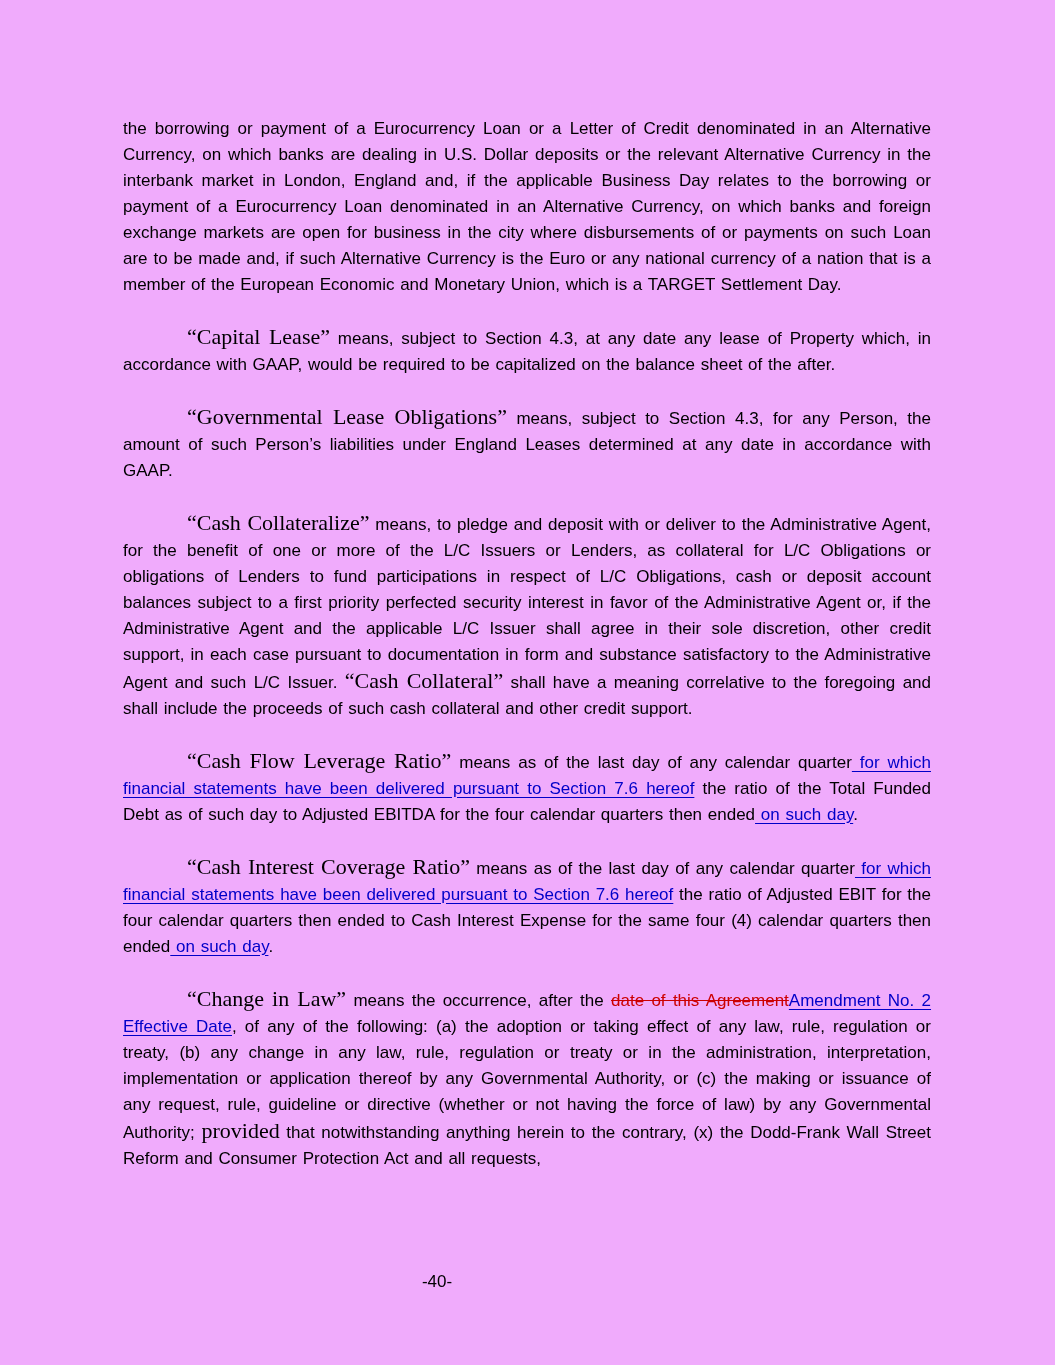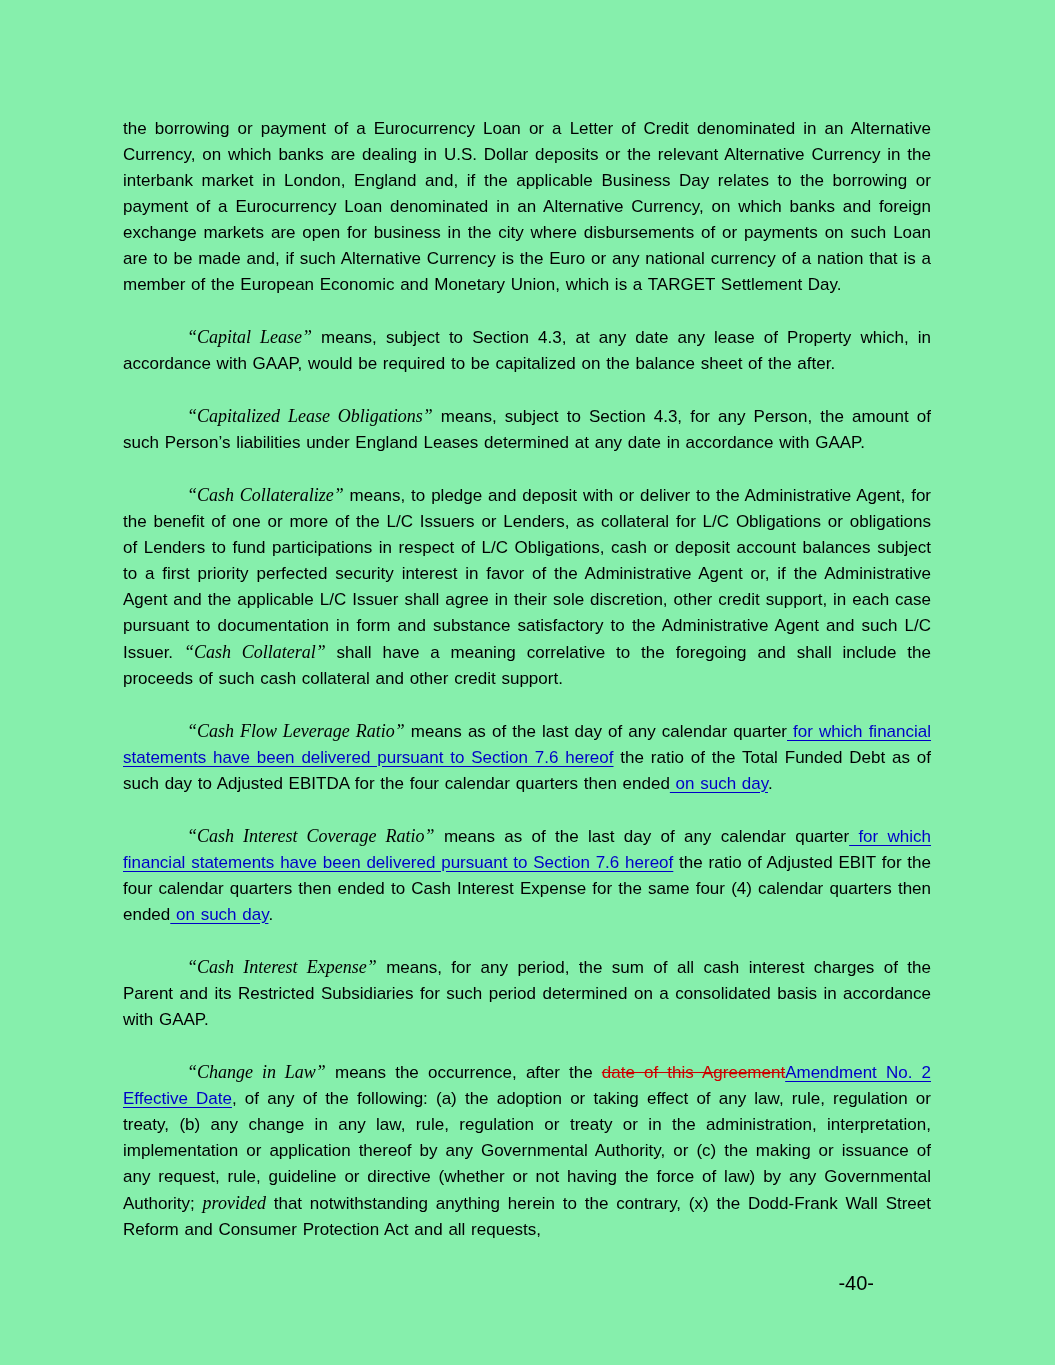--- a/index.html
+++ b/index.html
@@ -11,7 +11,7 @@
     position: relative;
     width: 1055px;
     height: 1365px;
-    background: #86efac;
+    background: #f0abfc;
     overflow: hidden;
     font-family: "Liberation Sans", sans-serif;
     color: #000000;

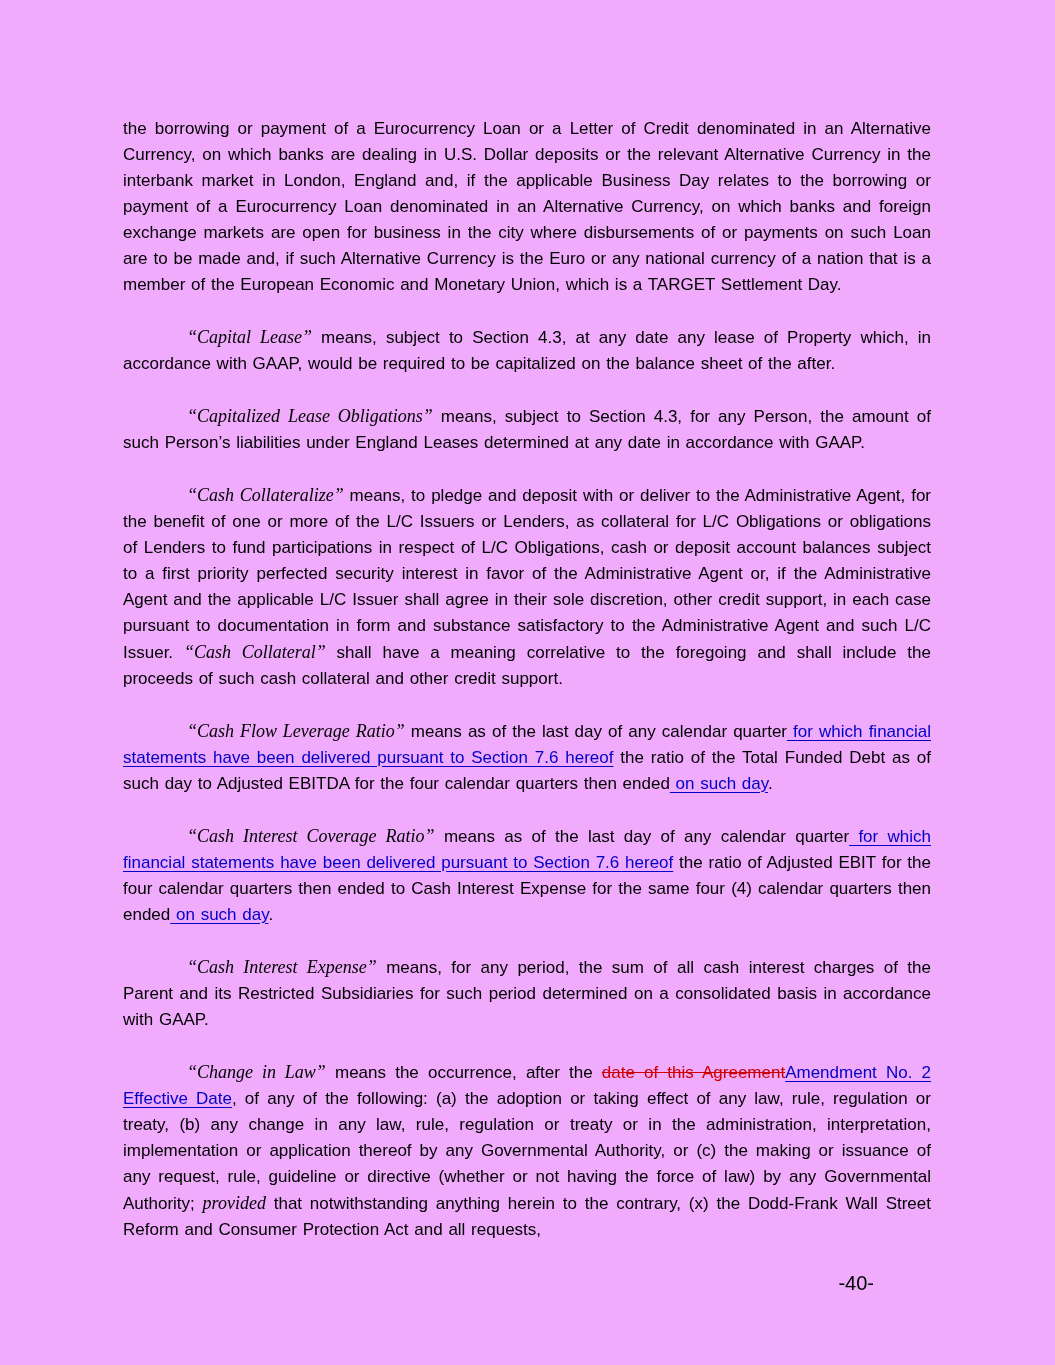--- a/index.html
+++ b/index.html
@@ -37,8 +37,7 @@
   }
   .seg-term, .seg-italic {
     font-family: "Liberation Serif", serif;
-    font-style: italic;
-    font-size: 18px;
+    font-size: 22px;
   }
   .seg-ins {
     color: #0000c8;

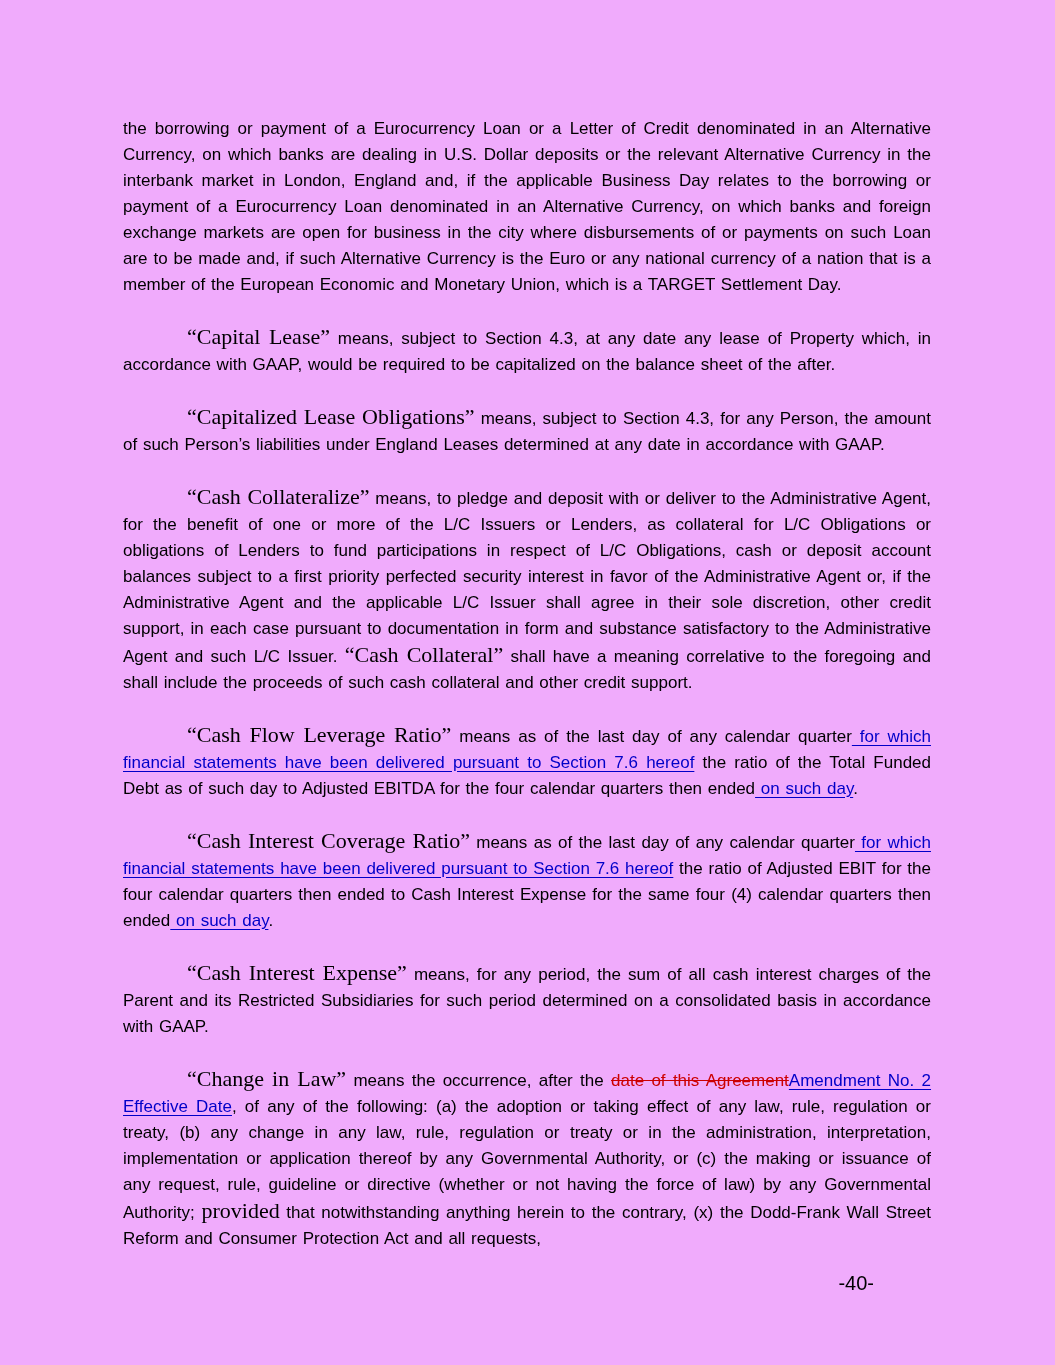--- a/index.html
+++ b/index.html
@@ -65,7 +65,7 @@
   <div class="content" id="doc-body">
       <p class="para"><span class="seg-normal">the borrowing or payment of a Eurocurrency Loan or a Letter of Credit denominated in an Alternative Currency, on which banks are dealing in U.S. Dollar deposits or the relevant Alternative Currency in the interbank market in London, England and, if the applicable Business Day relates to the borrowing or payment of a Eurocurrency Loan denominated in an Alternative Currency, on which banks and foreign exchange markets are open for business in the city where disbursements of or payments on such Loan are to be made and, if such Alternative Currency is the Euro or any national currency of a nation that is a member of the European Economic and Monetary Union, which is a TARGET Settlement Day.</span></p>
       <p class="para indent"><span class="seg-term">“Capital Lease”</span><span class="seg-normal"> means, subject to Section 4.3, at any date any lease of Property which, in accordance with GAAP, would be required to be capitalized on the balance sheet of the after.</span></p>
-      <p class="para indent"><span class="seg-term">“Capitalized Lease Obligations”</span><span class="seg-normal"> means, subject to Section 4.3, for any Person, the amount of such Person’s liabilities under England Leases determined at any date in accordance with GAAP.</span></p>
+      <p class="para indent"><span class="seg-term">“Governmental Lease Obligations”</span><span class="seg-normal"> means, subject to Section 4.3, for any Person, the amount of such Person’s liabilities under England Leases determined at any date in accordance with GAAP.</span></p>
       <p class="para indent"><span class="seg-term">“Cash Collateralize”</span><span class="seg-normal"> means, to pledge and deposit with or deliver to the Administrative Agent, for the benefit of one or more of the L/C Issuers or Lenders, as collateral for L/C Obligations or obligations of Lenders to fund participations in respect of L/C Obligations, cash or deposit account balances subject to a first priority perfected security interest in favor of the Administrative Agent or, if the Administrative Agent and the applicable L/C Issuer shall agree in their sole discretion, other credit support, in each case pursuant to documentation in form and substance satisfactory to the Administrative Agent and such L/C Issuer.  </span><span class="seg-term">“Cash Collateral”</span><span class="seg-normal"> shall have a meaning correlative to the foregoing and shall include the proceeds of such cash collateral and other credit support.</span></p>
       <p class="para indent"><span class="seg-term">“Cash Flow Leverage Ratio”</span><span class="seg-normal"> means as of the last day of any calendar quarter</span><span class="seg-ins"> for which financial statements have been delivered pursuant to Section 7.6 hereof</span><span class="seg-normal"> the ratio of the Total Funded Debt as of such day to Adjusted EBITDA for the four calendar quarters then ended</span><span class="seg-ins"> on such day</span><span class="seg-normal">.</span></p>
       <p class="para indent"><span class="seg-term">“Cash Interest Coverage Ratio”</span><span class="seg-normal"> means as of the last day of any calendar quarter</span><span class="seg-ins"> for which financial statements have been delivered pursuant to Section 7.6 hereof</span><span class="seg-normal"> the ratio of Adjusted EBIT for the four calendar quarters then ended to Cash Interest Expense for the same four (4) calendar quarters then ended</span><span class="seg-ins"> on such day</span><span class="seg-normal">.</span></p>

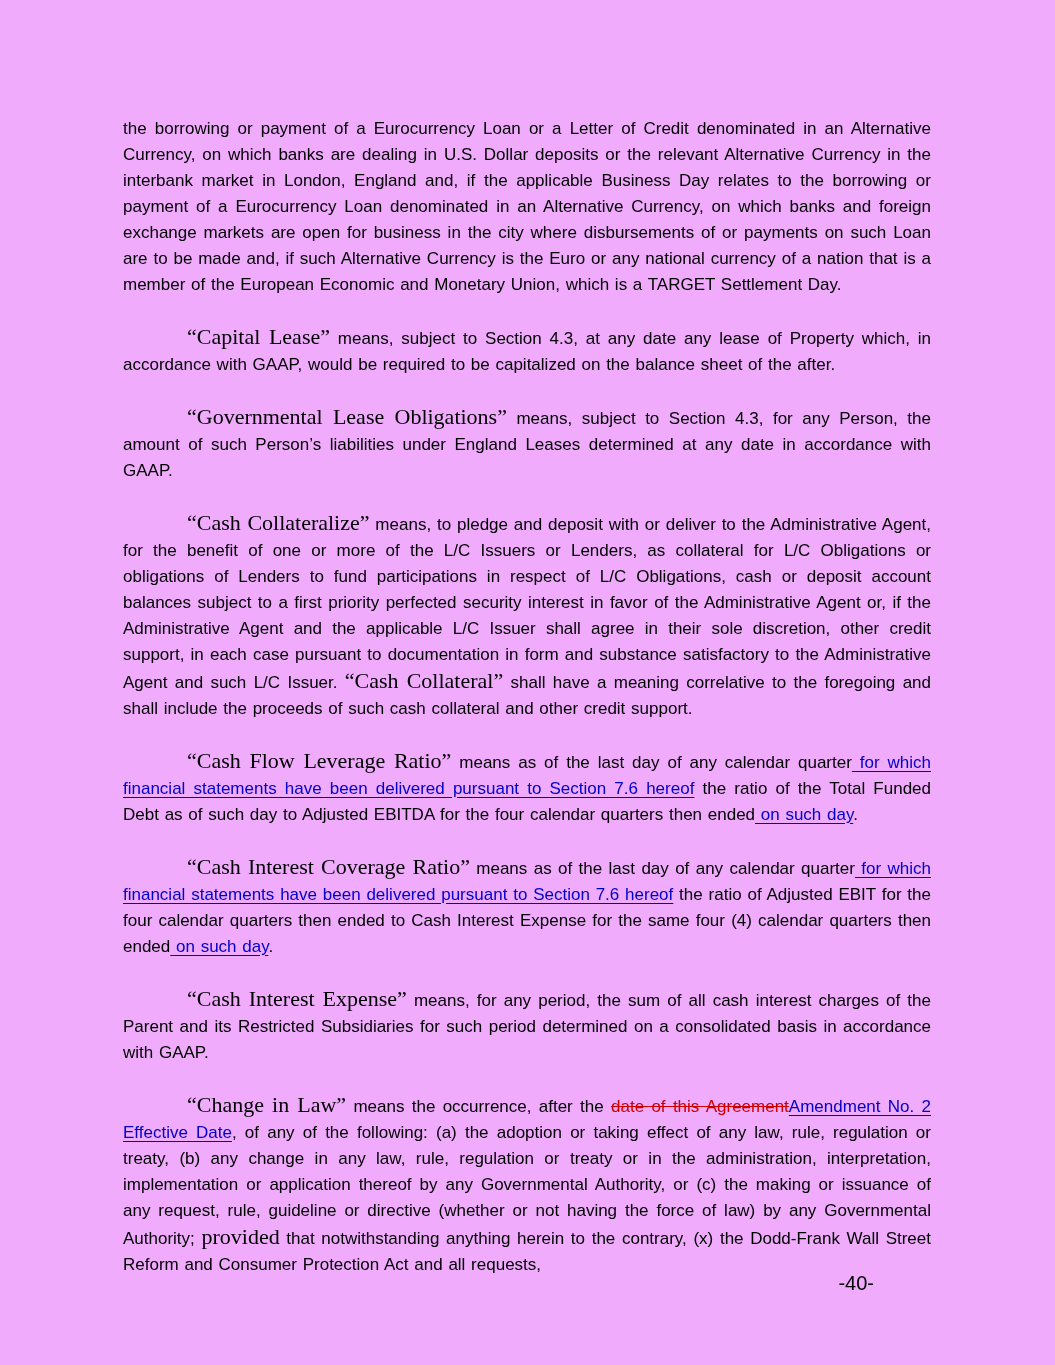--- a/index.html
+++ b/index.html
@@ -69,7 +69,6 @@
       <p class="para indent"><span class="seg-term">“Cash Collateralize”</span><span class="seg-normal"> means, to pledge and deposit with or deliver to the Administrative Agent, for the benefit of one or more of the L/C Issuers or Lenders, as collateral for L/C Obligations or obligations of Lenders to fund participations in respect of L/C Obligations, cash or deposit account balances subject to a first priority perfected security interest in favor of the Administrative Agent or, if the Administrative Agent and the applicable L/C Issuer shall agree in their sole discretion, other credit support, in each case pursuant to documentation in form and substance satisfactory to the Administrative Agent and such L/C Issuer.  </span><span class="seg-term">“Cash Collateral”</span><span class="seg-normal"> shall have a meaning correlative to the foregoing and shall include the proceeds of such cash collateral and other credit support.</span></p>
       <p class="para indent"><span class="seg-term">“Cash Flow Leverage Ratio”</span><span class="seg-normal"> means as of the last day of any calendar quarter</span><span class="seg-ins"> for which financial statements have been delivered pursuant to Section 7.6 hereof</span><span class="seg-normal"> the ratio of the Total Funded Debt as of such day to Adjusted EBITDA for the four calendar quarters then ended</span><span class="seg-ins"> on such day</span><span class="seg-normal">.</span></p>
       <p class="para indent"><span class="seg-term">“Cash Interest Coverage Ratio”</span><span class="seg-normal"> means as of the last day of any calendar quarter</span><span class="seg-ins"> for which financial statements have been delivered pursuant to Section 7.6 hereof</span><span class="seg-normal"> the ratio of Adjusted EBIT for the four calendar quarters then ended to Cash Interest Expense for the same four (4) calendar quarters then ended</span><span class="seg-ins"> on such day</span><span class="seg-normal">.</span></p>
-      <p class="para indent"><span class="seg-term">“Cash Interest Expense”</span><span class="seg-normal"> means, for any period, the sum of all cash interest charges of the Parent and its Restricted Subsidiaries for such period determined on a consolidated basis in accordance with GAAP.</span></p>
       <p class="para indent"><span class="seg-term">“Change in Law”</span><span class="seg-normal"> means the occurrence, after the </span><span class="seg-del">date of this Agreement</span><span class="seg-ins">Amendment No. 2 Effective Date</span><span class="seg-normal">, of any of the following: (a) the adoption or taking effect of any law, rule, regulation or treaty, (b) any change in any law, rule, regulation or treaty or in the administration, interpretation, implementation or application thereof by any Governmental Authority, or (c) the making or issuance of any request, rule, guideline or directive (whether or not having the force of law) by any Governmental Authority; </span><span class="seg-italic">provided</span><span class="seg-normal"> that notwithstanding anything herein to the contrary, (x) the Dodd-Frank Wall Street Reform and Consumer Protection Act and all requests,</span></p>
     </div>
   <div class="footer">-40-</div>

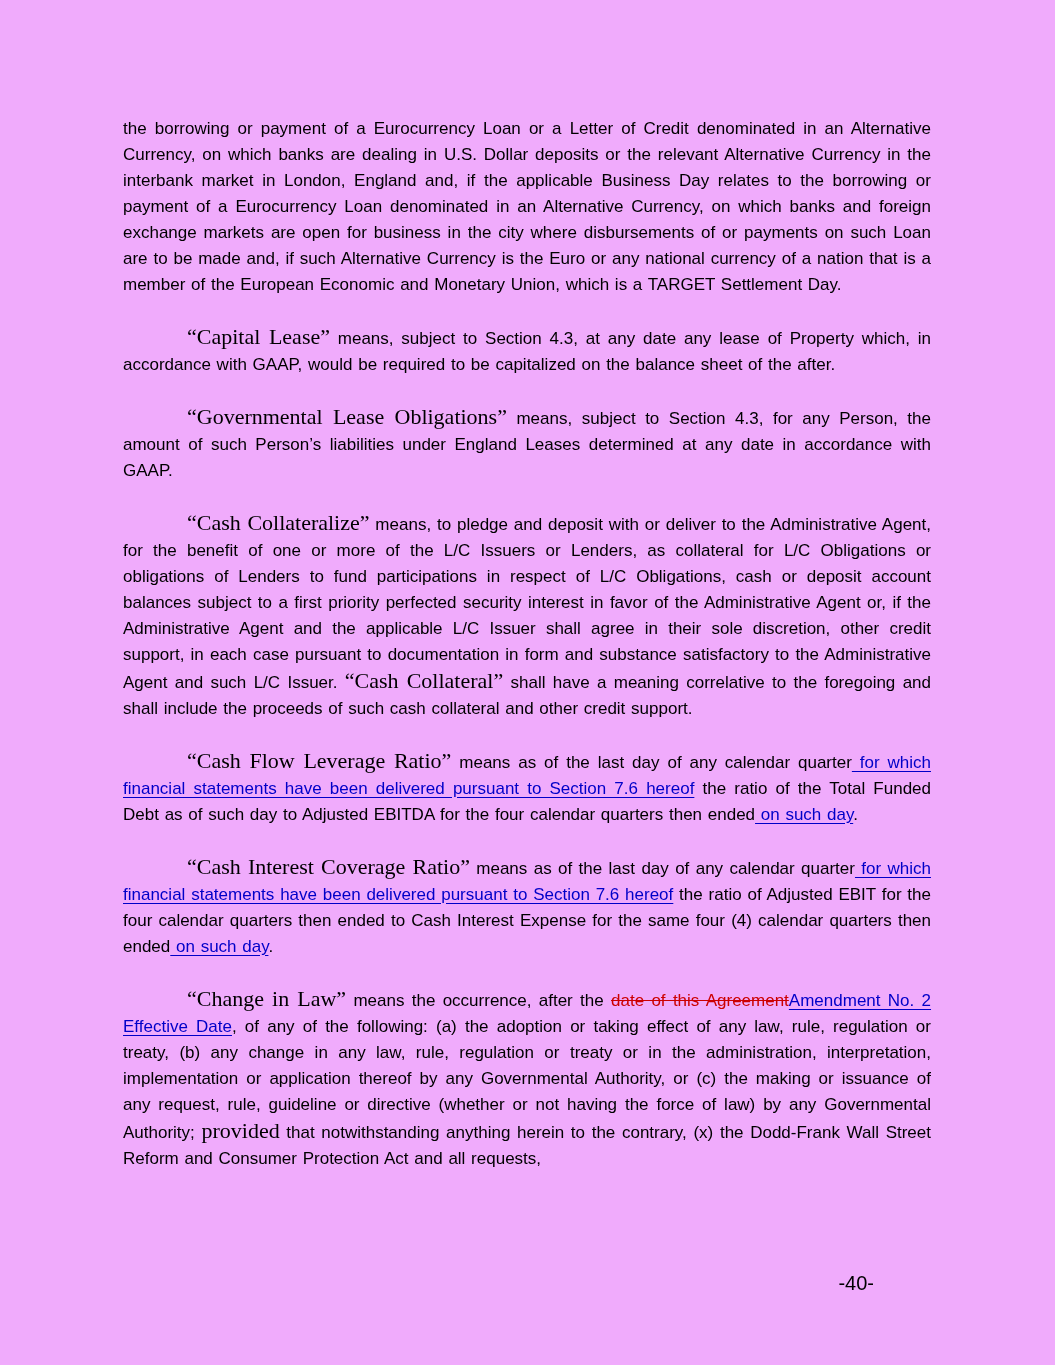--- a/index.html
+++ b/index.html
@@ -53,8 +53,8 @@
     left: 0;
     width: 874px;
     top: 1272px;
-    text-align: right;
-    font-size: 20px;
+    text-align: center;
+    font-size: 17px;
     font-family: "Liberation Sans", sans-serif;
   }
 </style>

